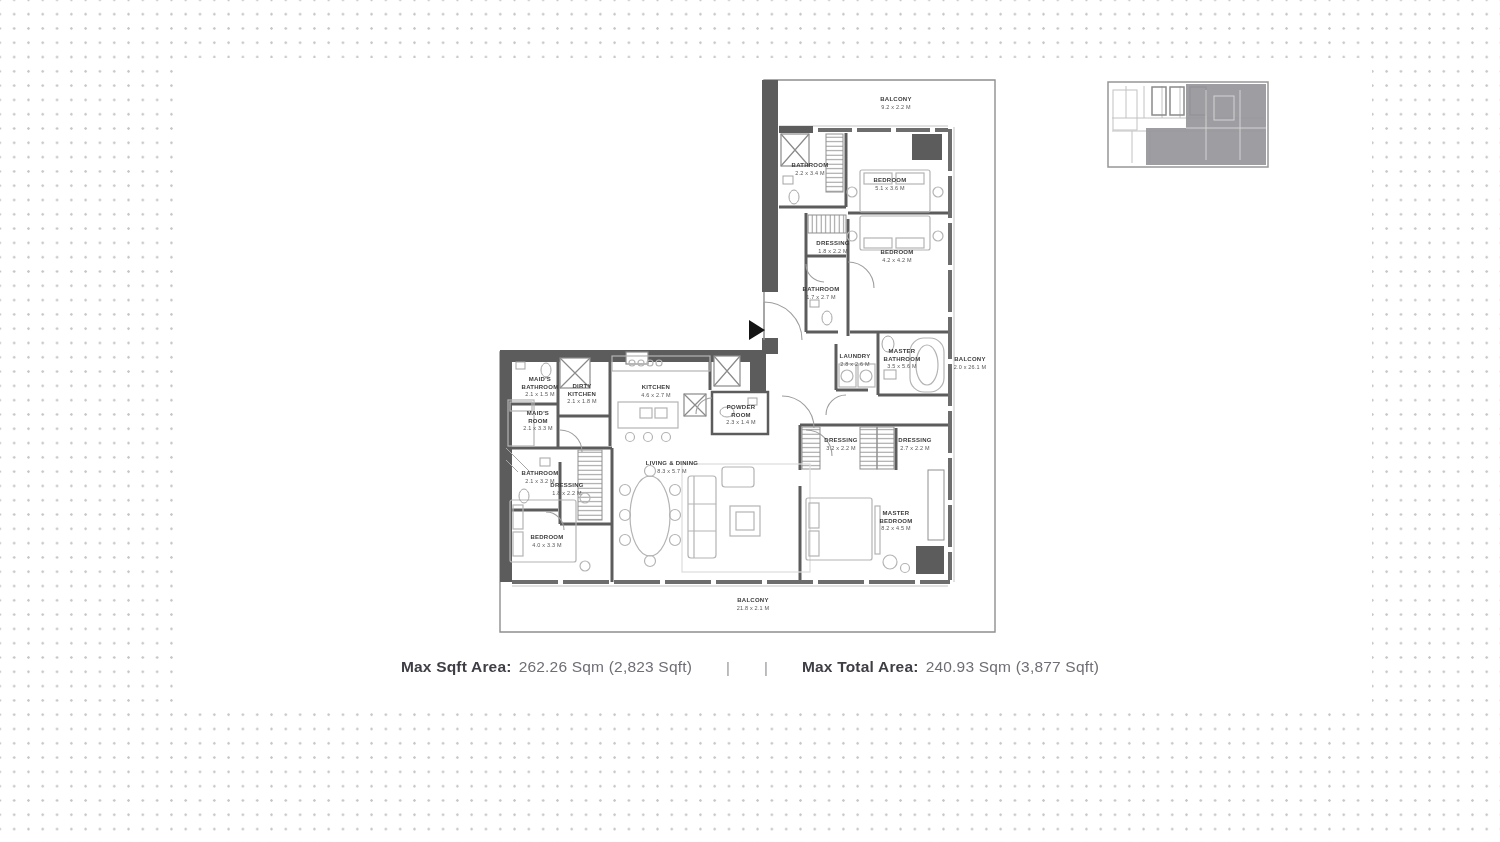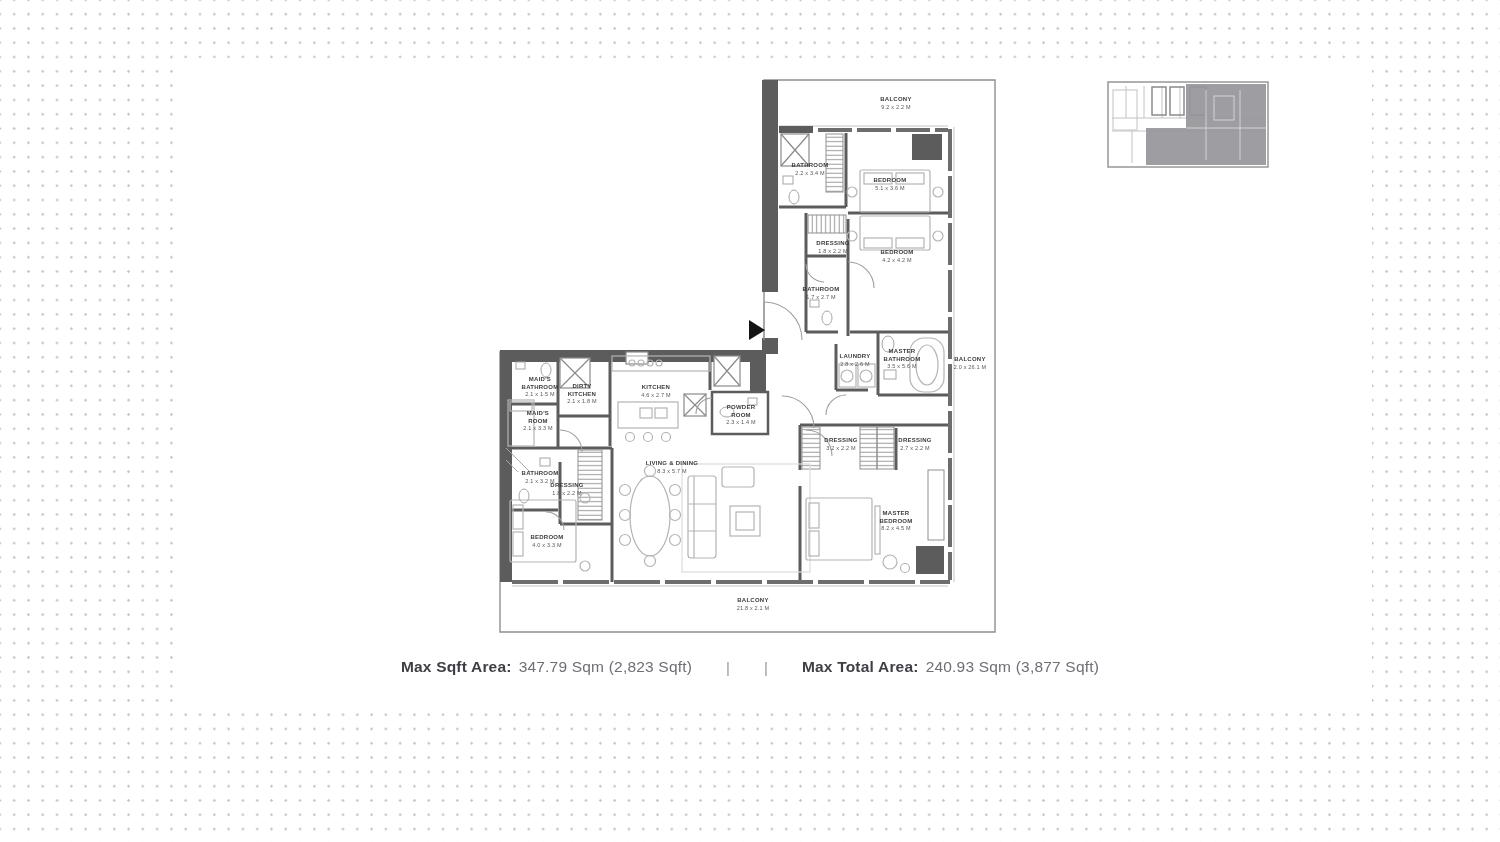--- a/index.html
+++ b/index.html
@@ -341,7 +341,7 @@
 
 <div class="stats">
   <div class="stat">
-    <span class="lbl">Max Sqft Area:</span><span class="val">347.79 Sqm (2,823 Sqft)</span>
+    <span class="lbl">Max Sqft Area:</span><span class="val">262.26 Sqm (2,823 Sqft)</span>
   </div>
   <span class="sep">|</span>
   <span class="sep">|</span>

